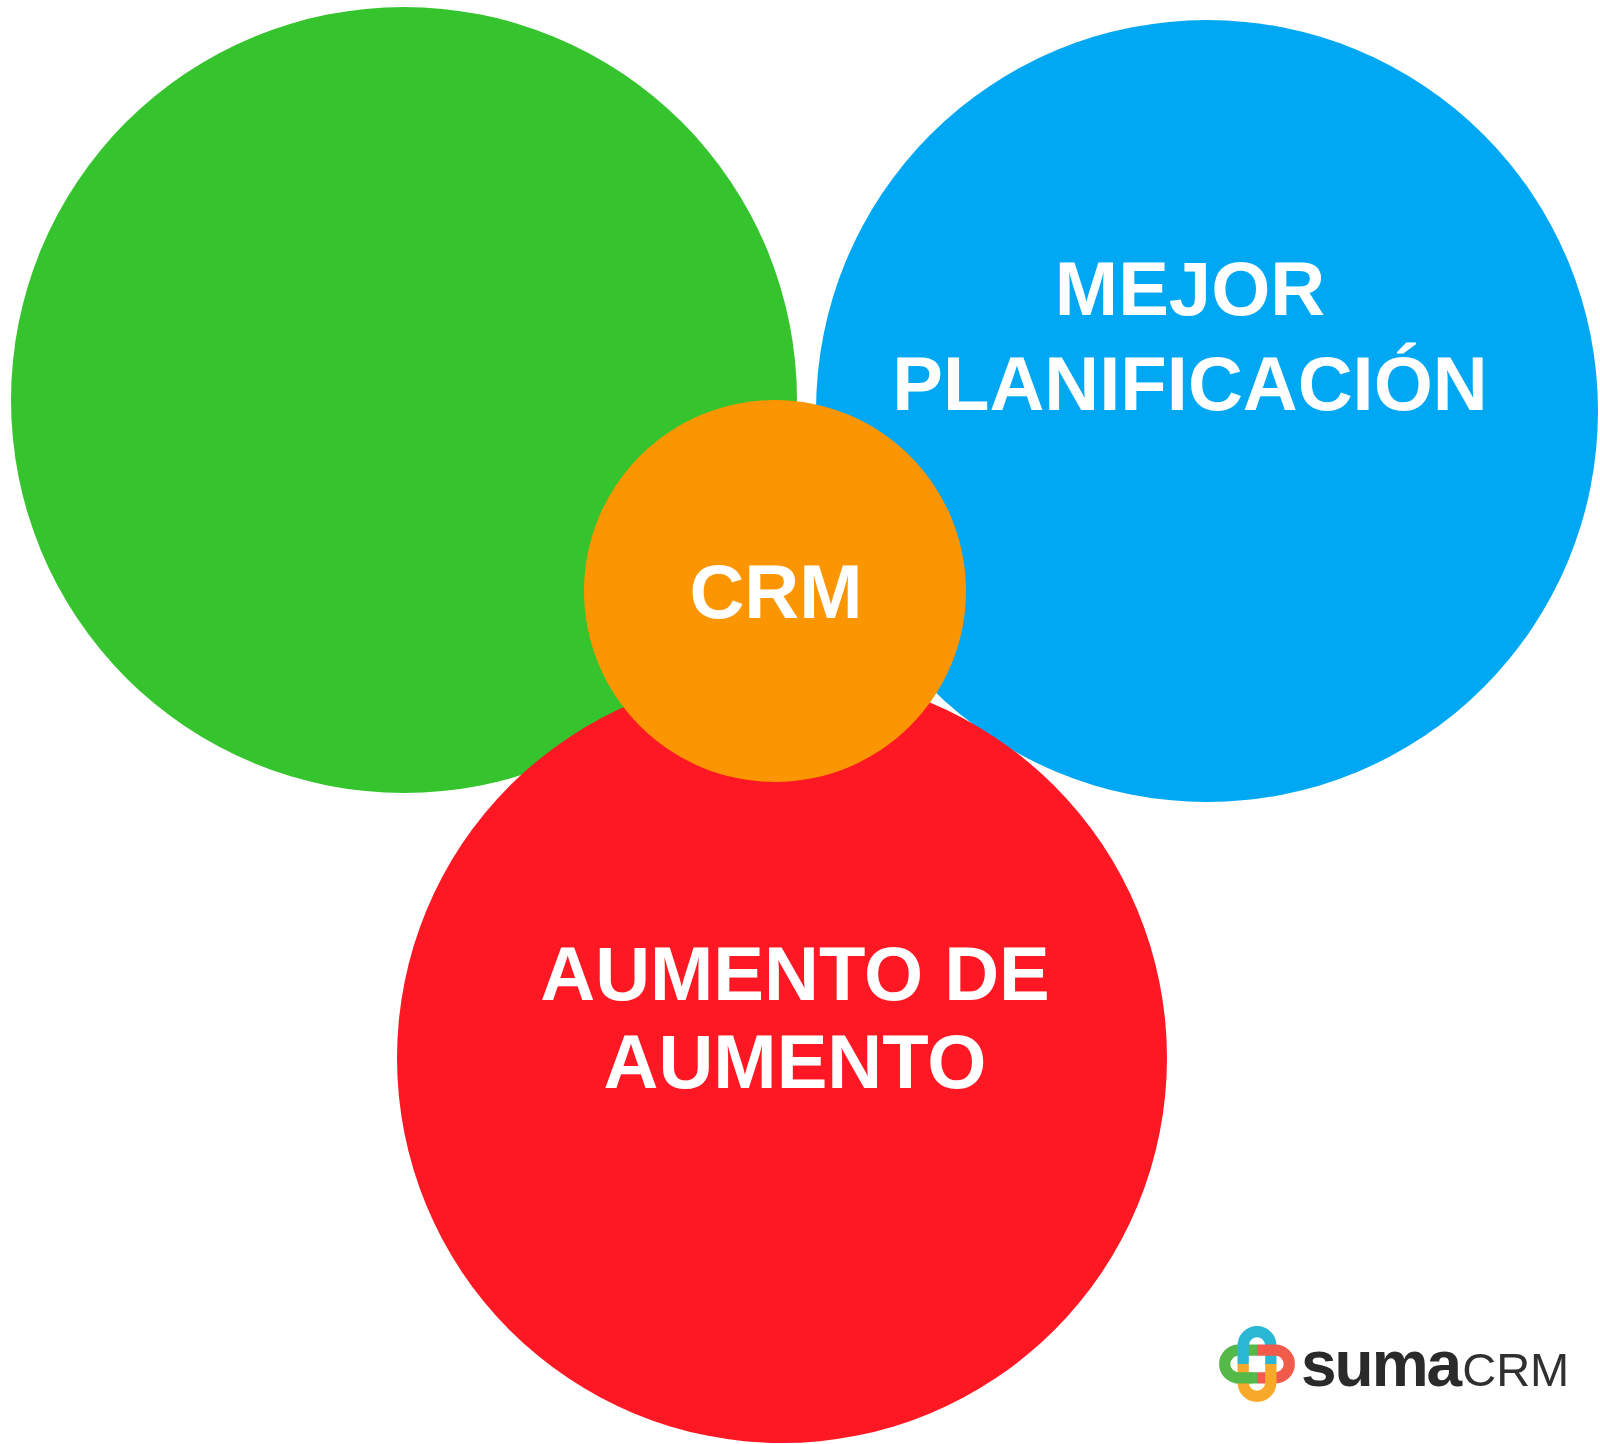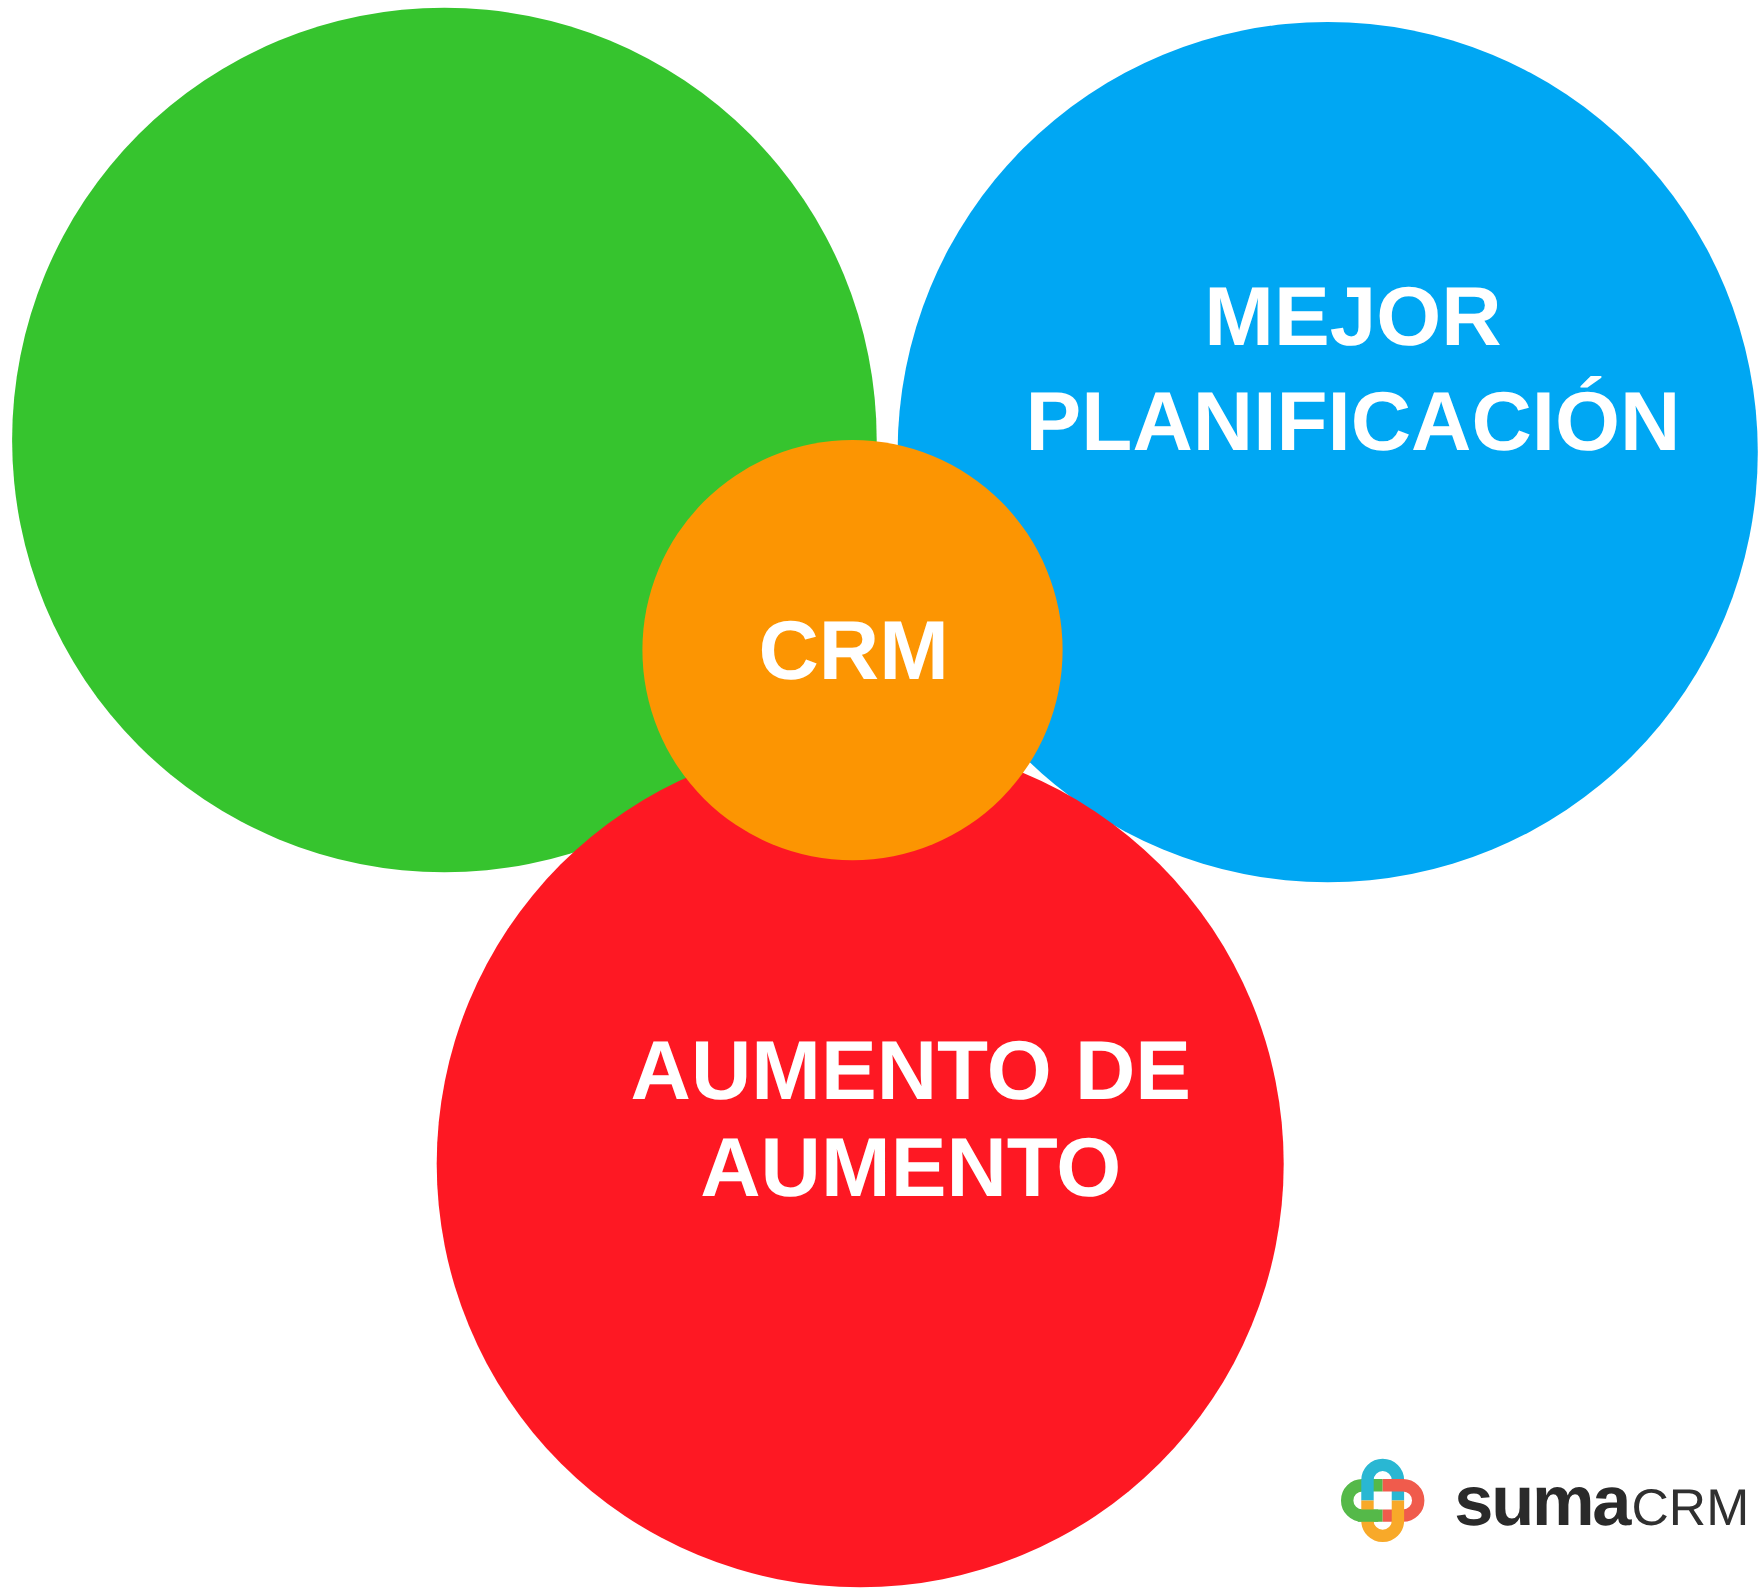--- a/index.html
+++ b/index.html
@@ -28,7 +28,7 @@
     letter-spacing: 0px;
   }
   .label-green  { left: 380px;  top: 342px;  line-height: 92px; }
-  .label-blue   { left: 1230px; top: 336px;  line-height: 95px; }
+  .label-blue   { left: 1190px; top: 336px;  line-height: 95px; }
   .label-red    { left: 795px;  top: 1018px; line-height: 88px; margin-left: 33px; }
   .label-orange { left: 776px;  top: 592px;  line-height: 80px; }
 

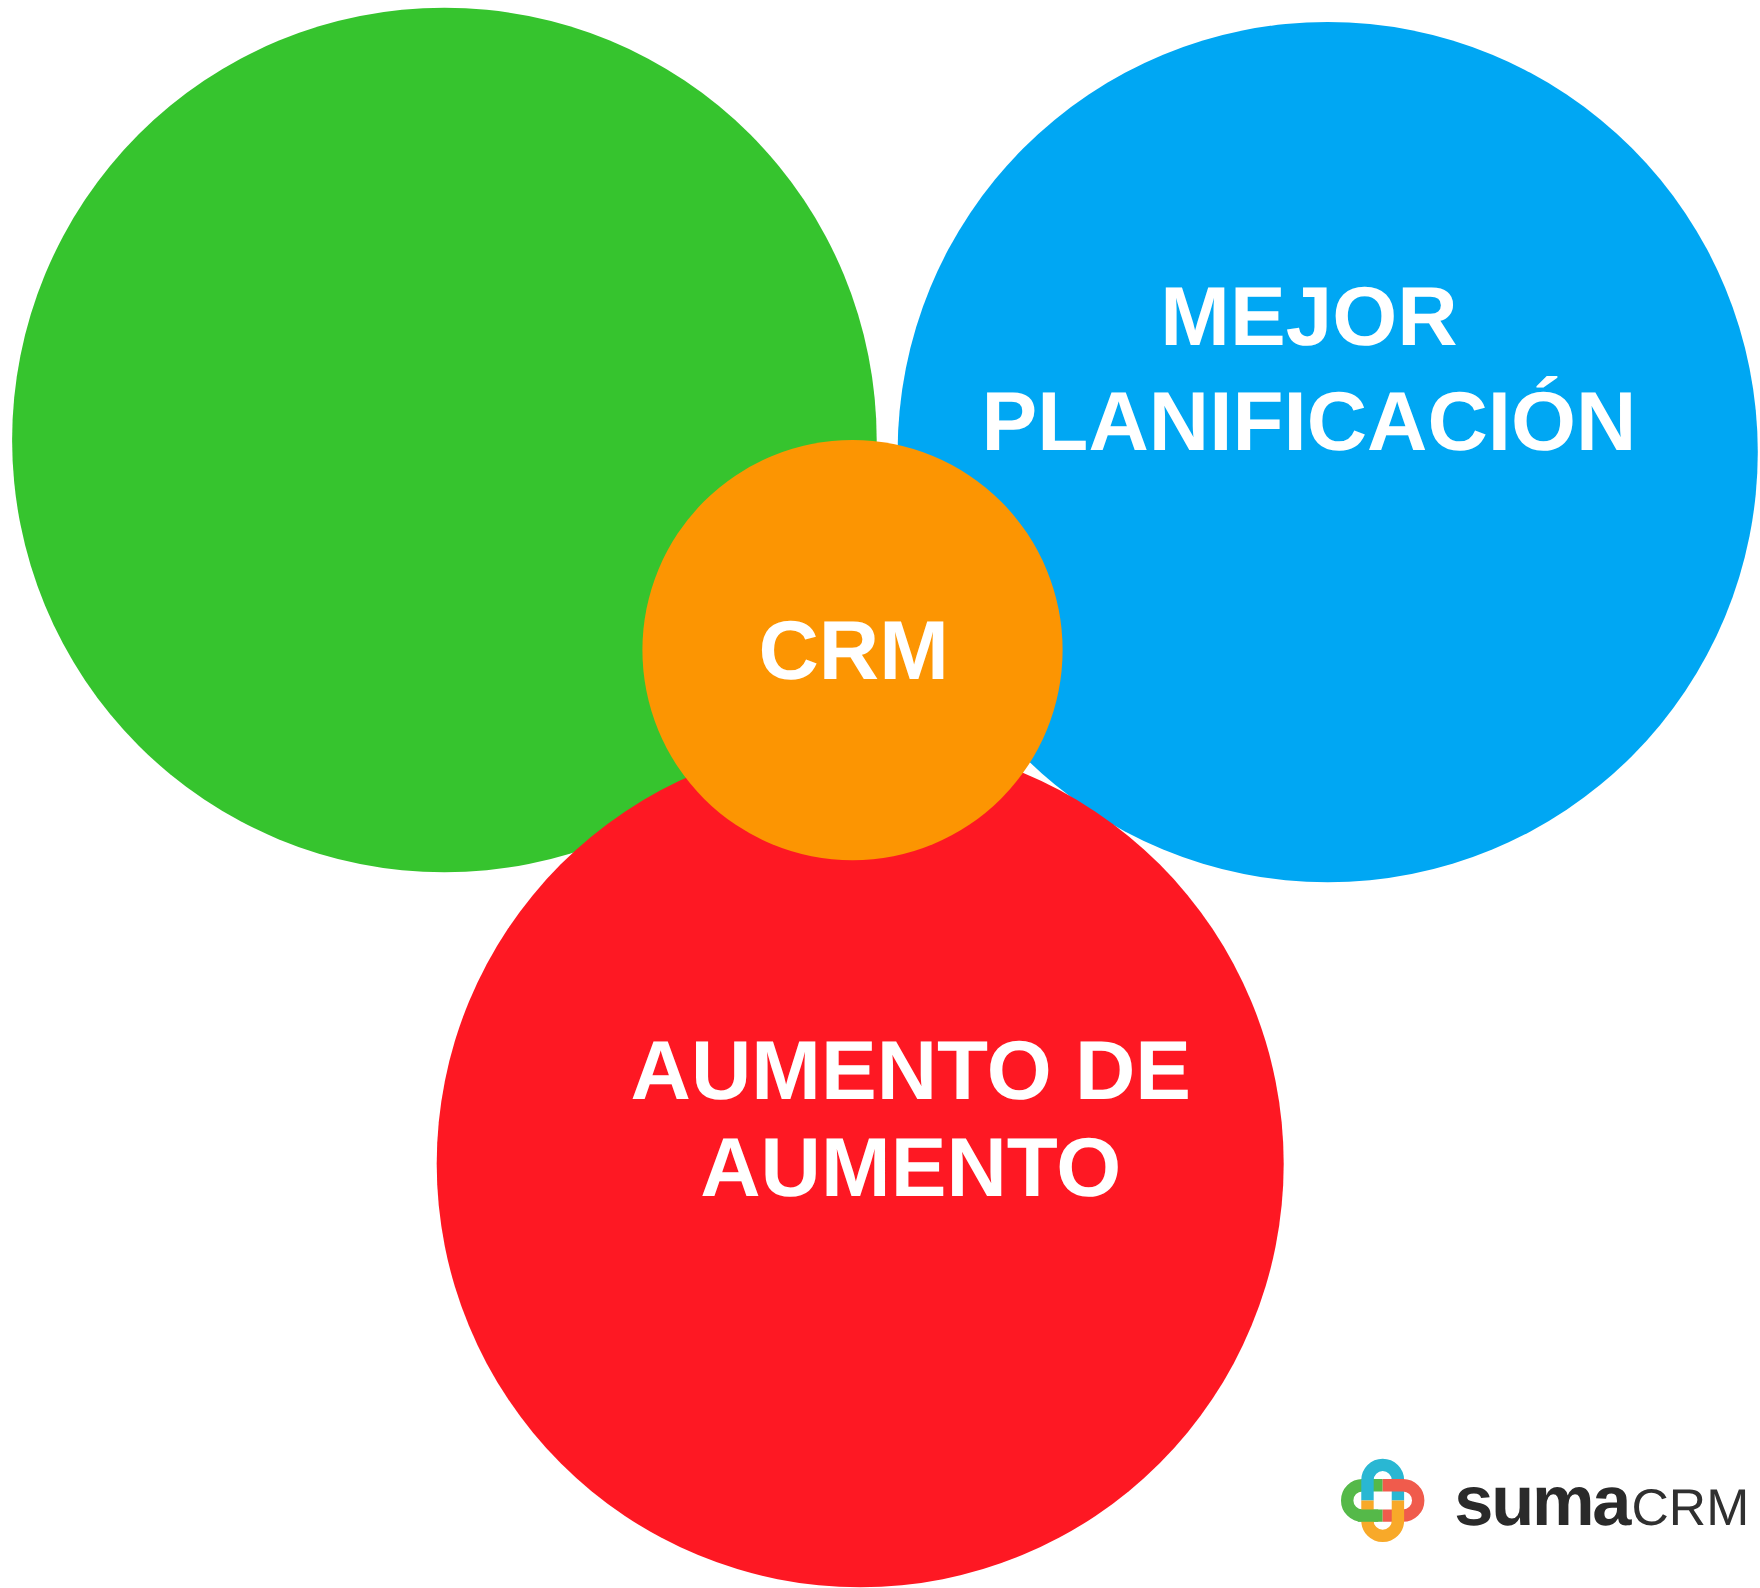--- a/index.html
+++ b/index.html
@@ -29,7 +29,7 @@
   }
   .label-green  { left: 380px;  top: 342px;  line-height: 92px; }
   .label-blue   { left: 1190px; top: 336px;  line-height: 95px; }
-  .label-red    { left: 795px;  top: 1018px; line-height: 88px; margin-left: 33px; }
+  .label-red    { left: 795px;  top: 1018px; line-height: 88px; }
   .label-orange { left: 776px;  top: 592px;  line-height: 80px; }
 
   .logo {

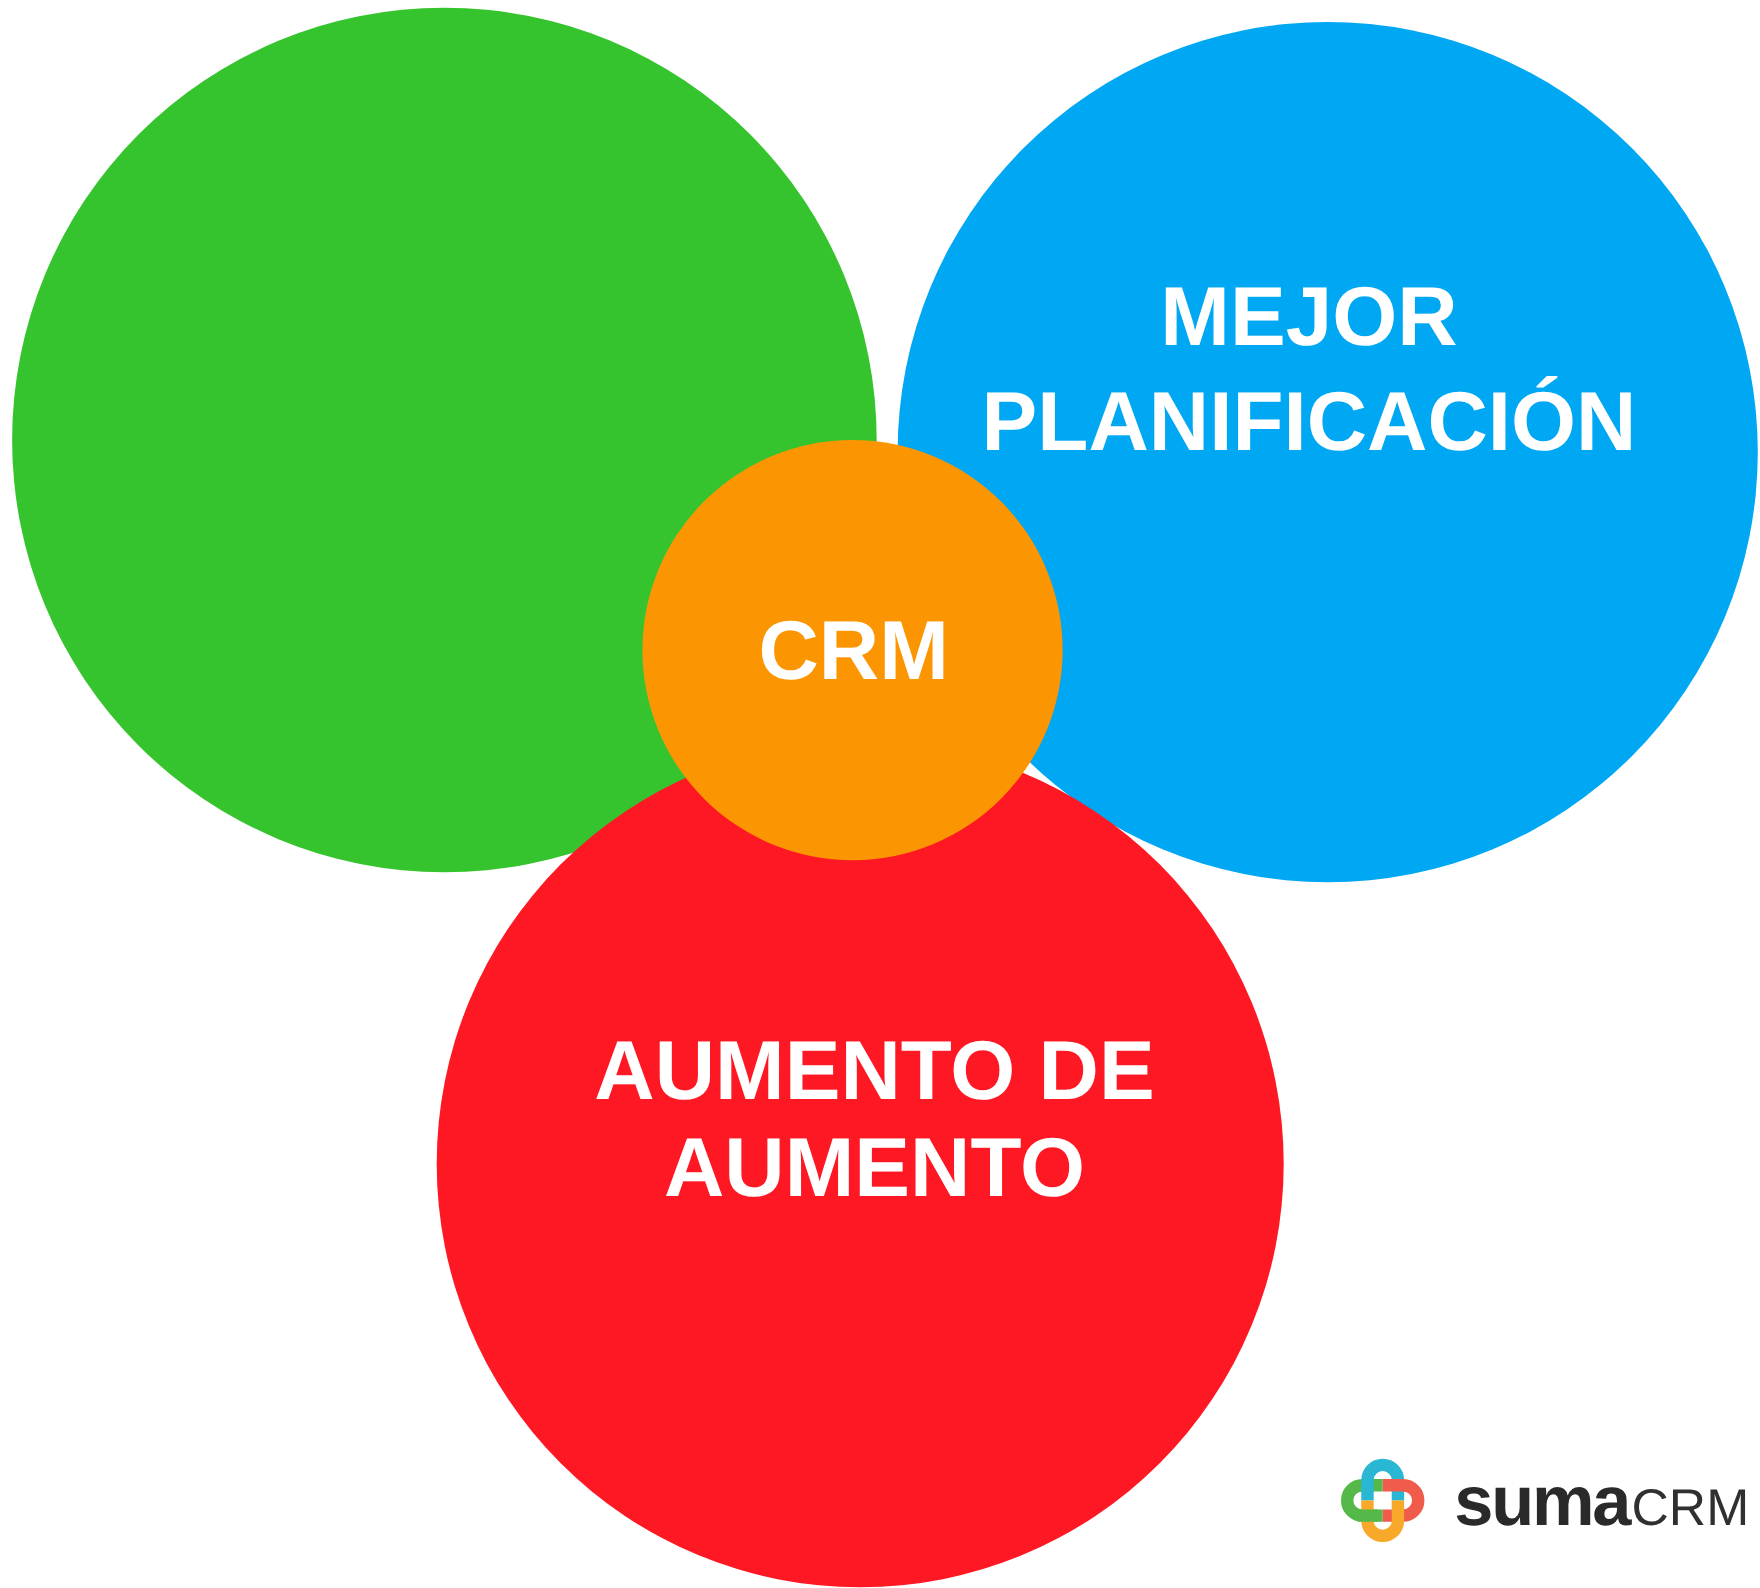--- a/index.html
+++ b/index.html
@@ -40,7 +40,7 @@
     align-items: center;
   }
   .logo-icon { width: 82px; height: 84px; flex: 0 0 auto; }
-  .logo-word { display: flex; align-items: baseline; margin-left: 24px; }
+  .logo-word { display: flex; align-items: baseline; margin-left: 3px; }
   .logo-suma {
     font-weight: bold;
     font-size: 64px;

